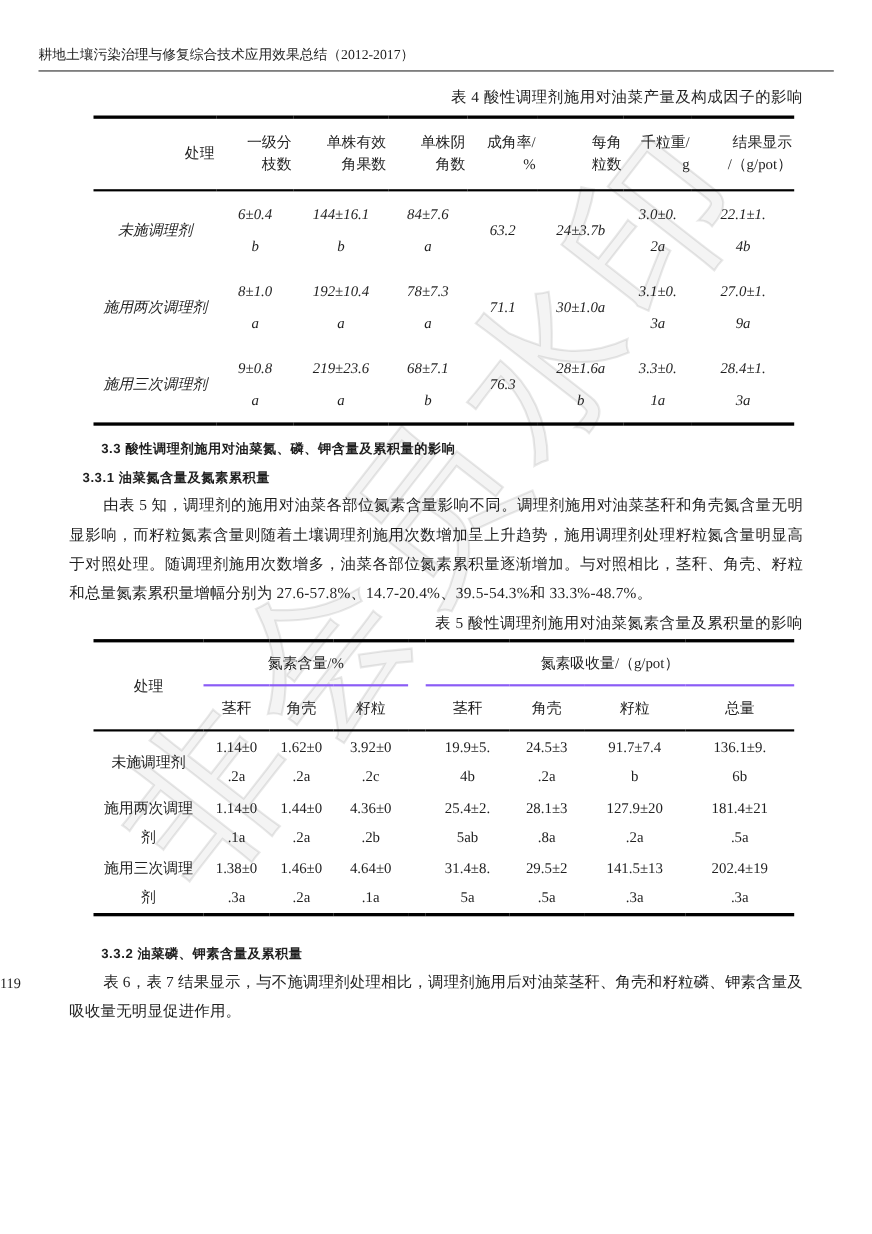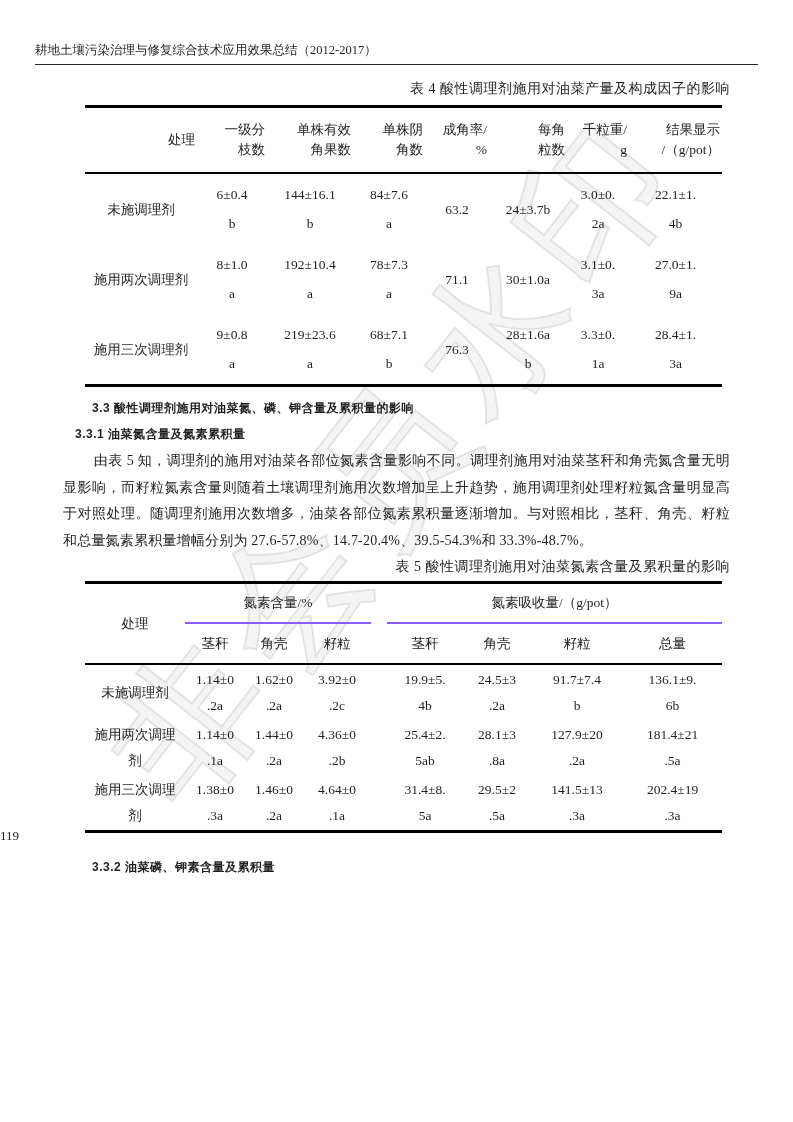--- a/index.html
+++ b/index.html
@@ -57,7 +57,7 @@
   table.t4 { border-top: 3px solid #000; border-bottom: 3px solid #000; }
   table.t4 thead { border-bottom: 2px solid #000; }
   table.t4 th { font-weight: normal; height: 64px; line-height: 20px; text-align: right; }
-  table.t4 td { height: 70px; line-height: 29px; }
+  table.t4 td { height: 70px; line-height: 29px; font-style: italic; }
 
   table.t5 { margin-top: 5px; border-top: 3px solid #000; border-bottom: 3px solid #000; }
   table.t5 thead { border-bottom: 2.5px solid #000; }

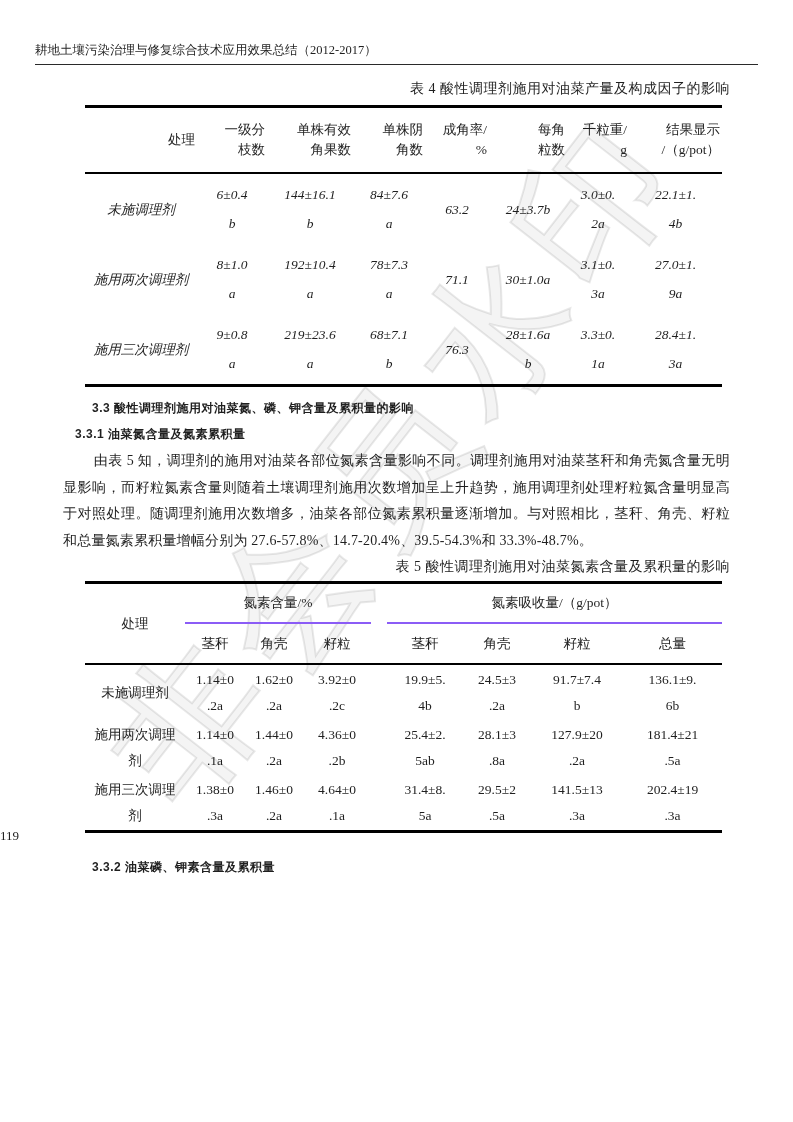--- a/index.html
+++ b/index.html
@@ -293,6 +293,7 @@
 
       <div class="heading h332">3.3.2 油菜磷、钾素含量及累积量</div>
 
+      <div class="para">表 6，表 7 结果显示，与不施调理剂处理相比，调理剂施用后对油菜茎秆、角壳和籽粒磷、钾素含量及吸收量无明显促进作用。</div>
 
     </div>
 

